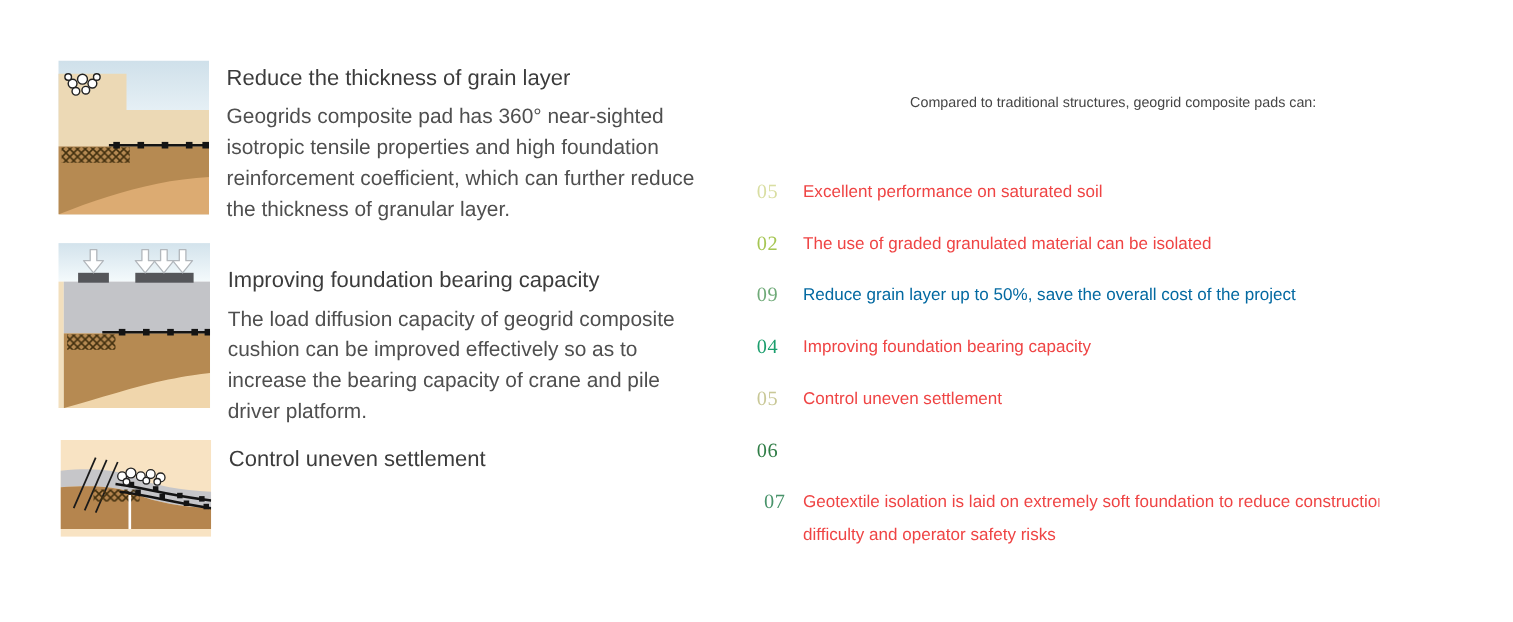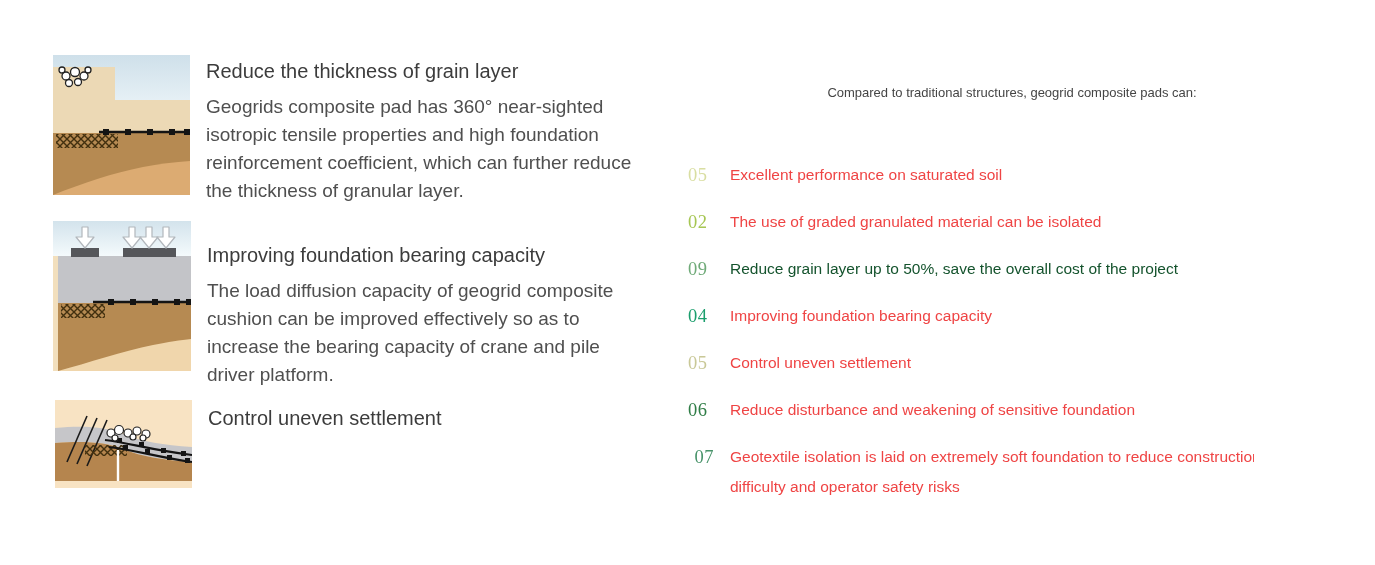--- a/index.html
+++ b/index.html
@@ -188,7 +188,7 @@
 
   <div class="benefit-row">
     <span class="benefit-num" style="color: rgb(111, 170, 120);">09</span>
-    <span class="benefit-text" style="color: #14532d;">Reduce grain layer up to 50%, save the overall cost of the project</span>
+    <span class="benefit-text" style="color: #0369a1;">Reduce grain layer up to 50%, save the overall cost of the project</span>
   </div>
 
   <div class="benefit-row">

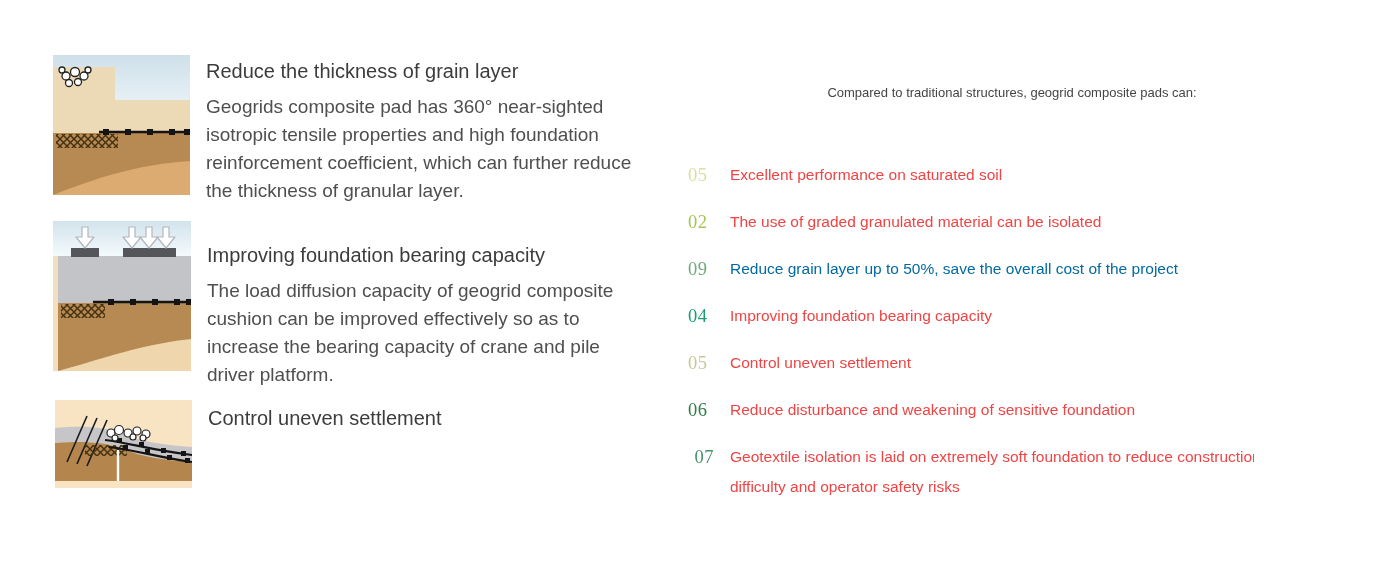--- a/index.html
+++ b/index.html
@@ -203,7 +203,6 @@
 
   <div class="benefit-row">
     <span class="benefit-num" style="color: rgb(47, 125, 70);">06</span>
-    <span class="benefit-text">Reduce disturbance and weakening of sensitive foundation</span>
   </div>
 
   <div class="benefit-row">

